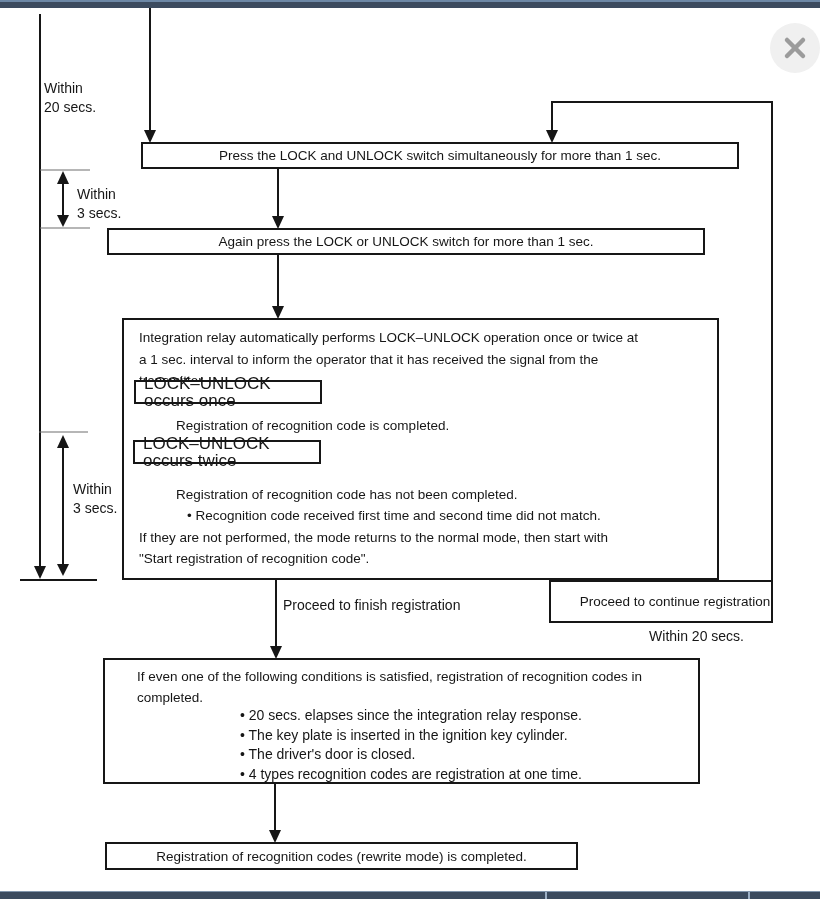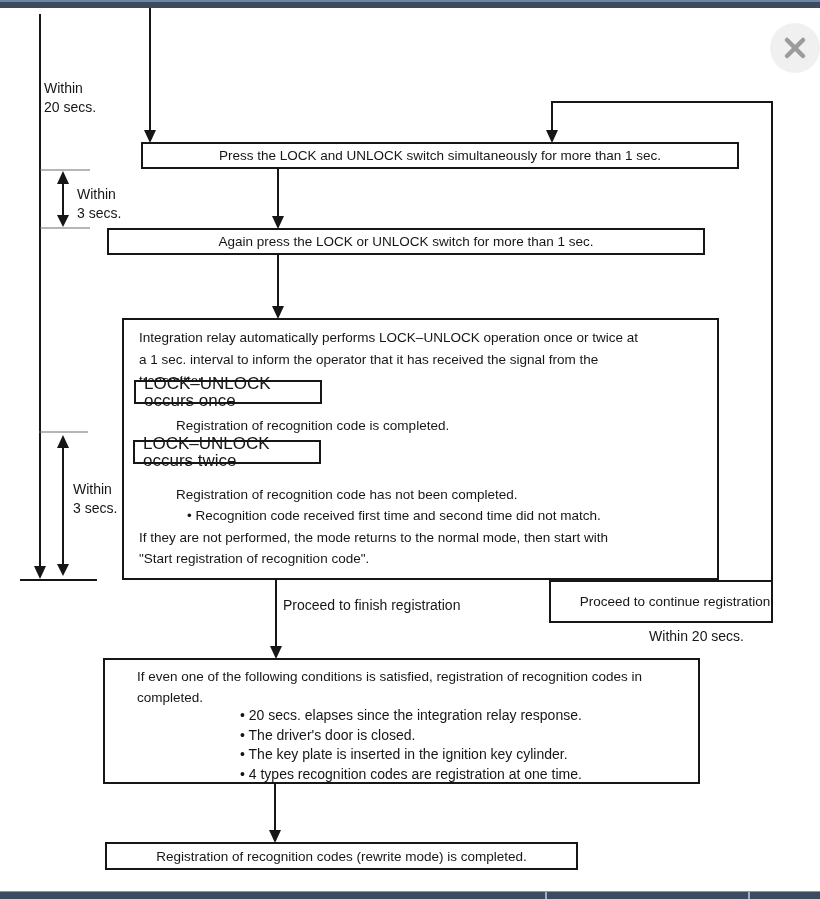--- a/index.html
+++ b/index.html
@@ -131,8 +131,8 @@
     <div class="para" style="left:32px; top:6px; width:512px; line-height:21px;">If even one of the following conditions is satisfied, registration of recognition codes in completed.</div>
     <div class="bullet-list" style="left:135px; top:46px;">
       <div>• 20 secs. elapses since the integration relay response.</div>
+      <div>• The key plate is inserted in the ignition key cylinder.</div>
       <div>• The driver's door is closed.</div>
-      <div>• The key plate is inserted in the ignition key cylinder.</div>
       <div>• 4 types recognition codes are registration at one time.</div>
     </div>
   </div>

